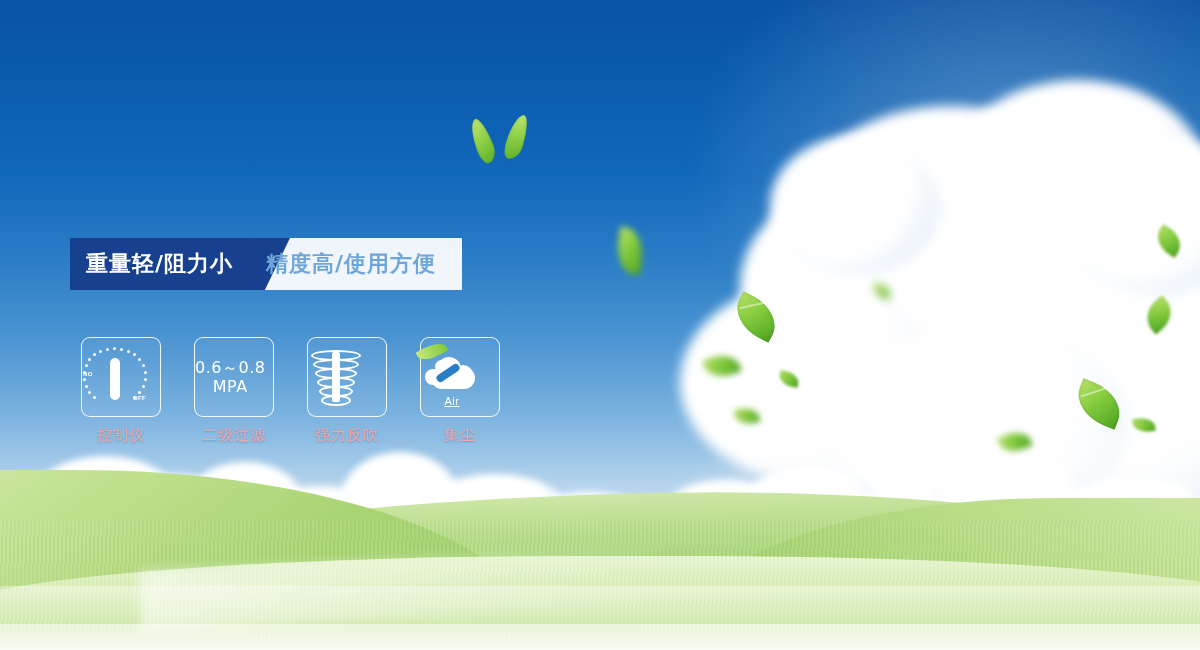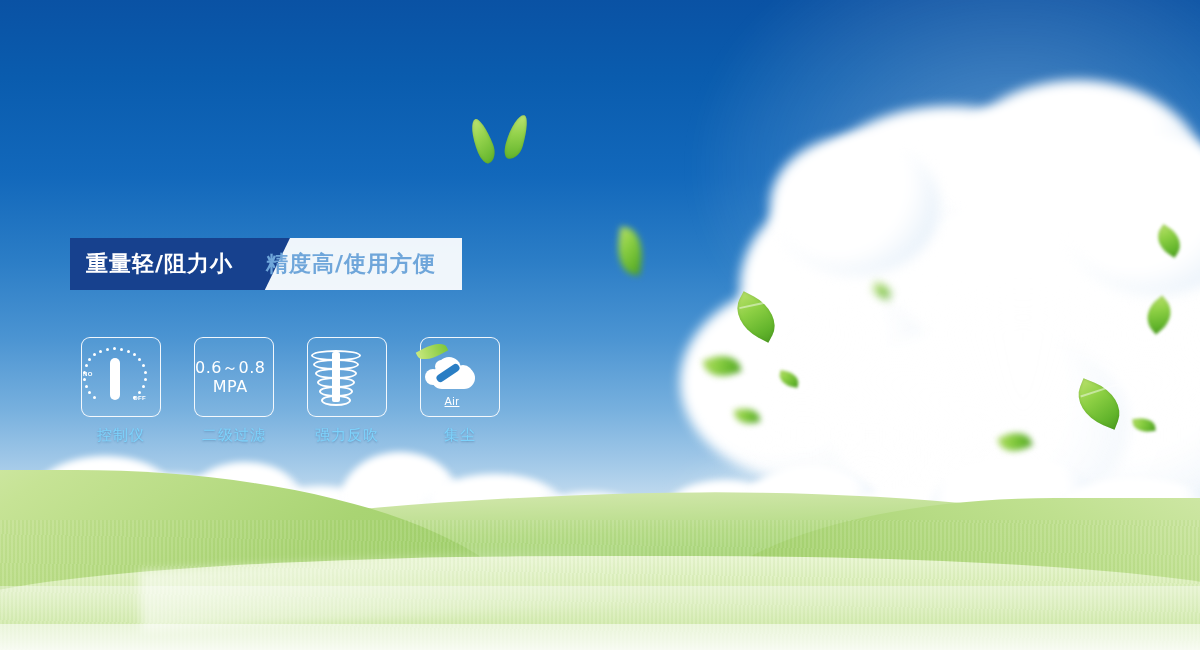--- a/index.html
+++ b/index.html
@@ -199,7 +199,7 @@
     font-family:"DejaVu Sans","Liberation Sans",sans-serif;
   }
   .flabel{
-    margin-top:9px;color:#7dd3fc;font-size:15px;white-space:nowrap;
+    margin-top:9px;color:#fca5a5;font-size:15px;white-space:nowrap;
     letter-spacing:1px;
     font-family:"DejaVu Sans","Liberation Sans",sans-serif;
     text-shadow:0 1px 2px rgba(0,50,100,.3);

